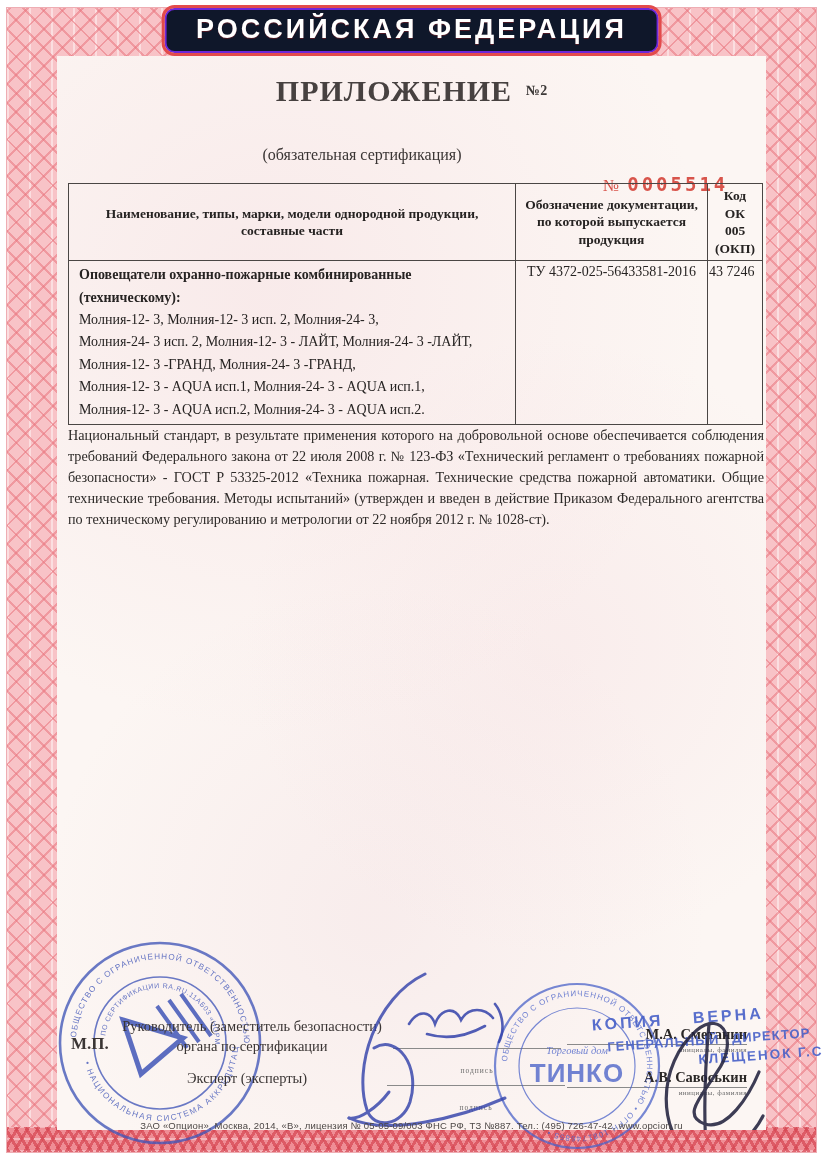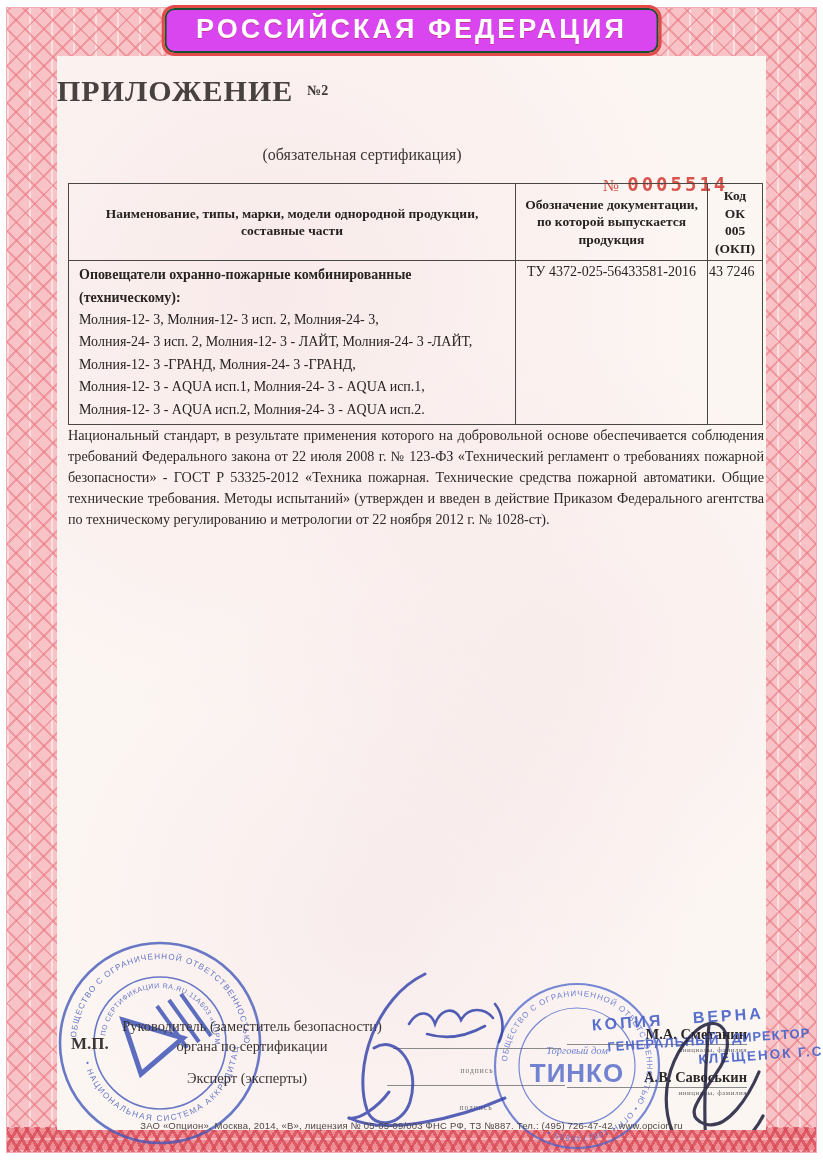--- a/index.html
+++ b/index.html
@@ -31,7 +31,7 @@
 
   
   .banner{position:absolute;top:8px;left:50%;transform:translateX(-50%);z-index:5;
-    background:#d946ef;border:2px solid #14532d;outline:3px solid #e34b4b;border-radius:10px;
+    background:#0f172a;border:2px solid #6d28d9;outline:3px solid #e34b4b;border-radius:10px;
     padding:4px 30px 6px 30px;}
   .banner span{font-family:"Liberation Sans", sans-serif;font-weight:bold;font-size:27px;
     letter-spacing:3px;color:#fff;text-shadow:0 1px 0 rgba(170,30,30,.4);white-space:nowrap;}

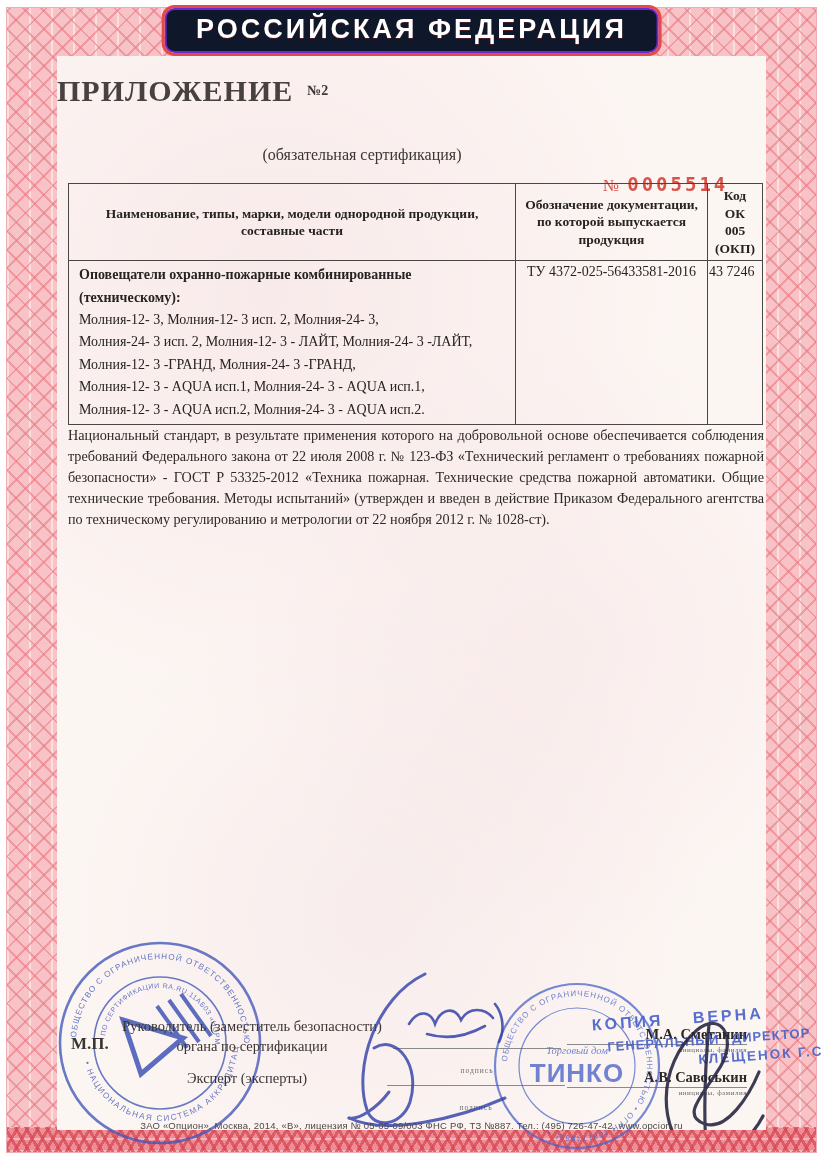--- a/index.html
+++ b/index.html
@@ -37,7 +37,7 @@
     letter-spacing:3px;color:#fff;text-shadow:0 1px 0 rgba(170,30,30,.4);white-space:nowrap;}
 
   
-  .title-row{position:absolute;top:18px;left:0;width:100%;text-align:left;color:#474140;}
+  .title-row{position:absolute;top:18px;left:0;width:100%;text-align:center;color:#474140;}
   .title-row .t{font-size:30px;font-weight:bold;letter-spacing:1px;}
   .title-row .no{font-size:14px;font-weight:bold;vertical-align:super;margin-left:14px;color:#3c3837;}
   .cert-line{position:absolute;top:62px;left:138px;white-space:nowrap;color:#3a3534;}

